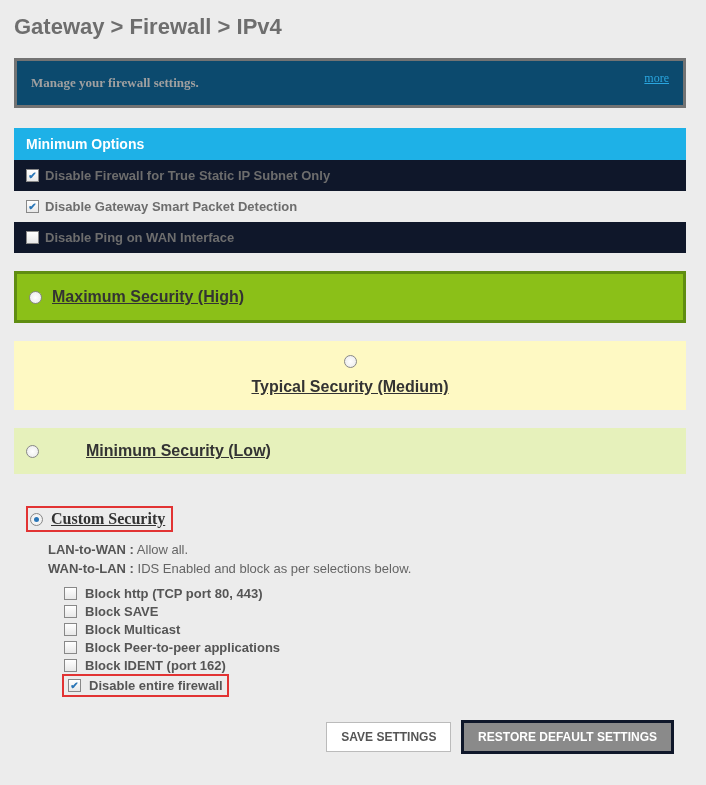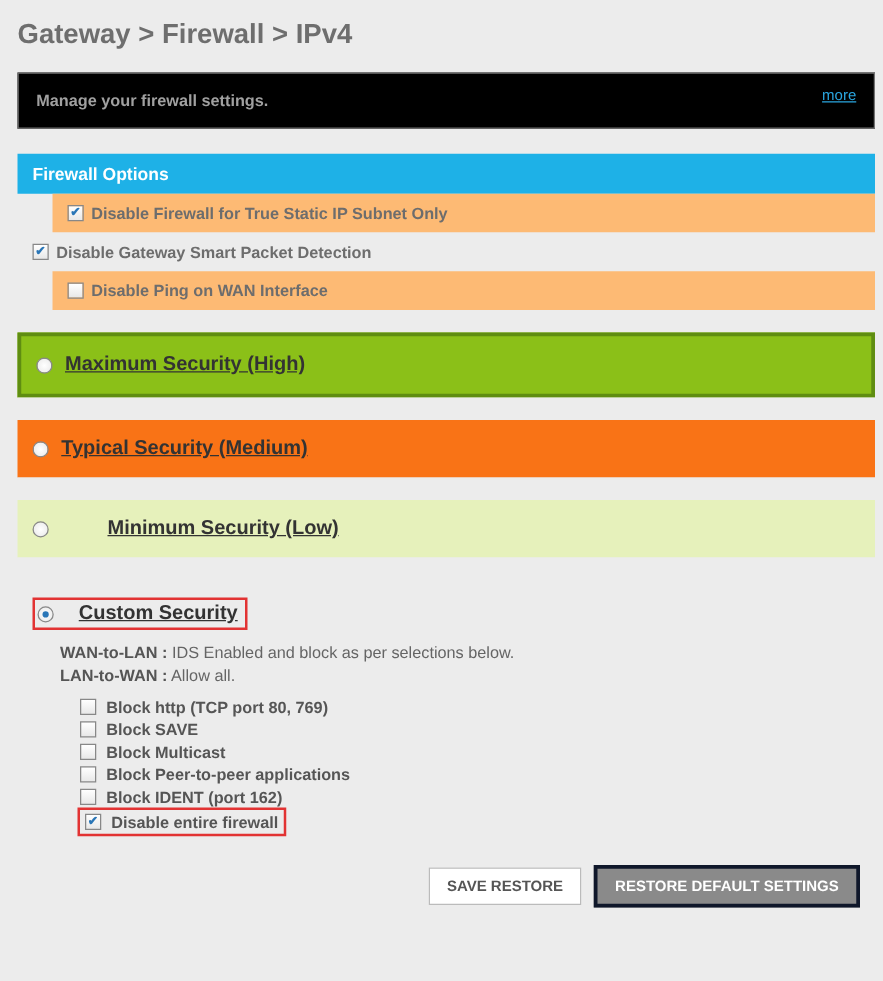--- a/index.html
+++ b/index.html
@@ -13,7 +13,7 @@
   }
   .page {
     width: 706px;
-    padding: 10px 6px 14px 14px;
+    padding: 10px 20px 14px 14px;
   }
   .breadcrumb {
     font-size: 22px;

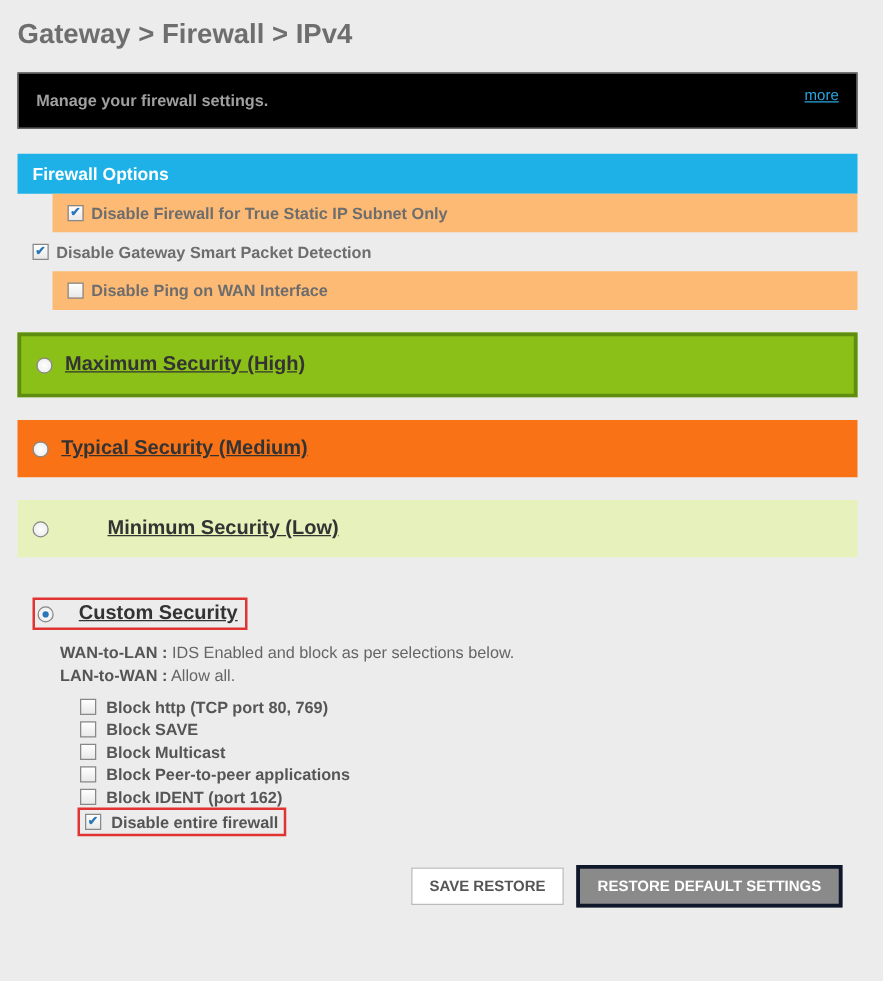--- a/index.html
+++ b/index.html
@@ -22,14 +22,15 @@
     margin: 4px 0 18px 0;
   }
   .desc-box {
-    background: #000000;
+    background: #0c4a6e;
     padding: 14px 14px;
     position: relative;
     font-size: 13px;
     font-weight: bold;
     color: #a0a0a0;
     margin-bottom: 20px;
-    border: 1px solid #737373;
+    border: 3px solid #737373;
+    font-family: Liberation Serif, serif;
   }
   .desc-box .more {
     position: absolute;

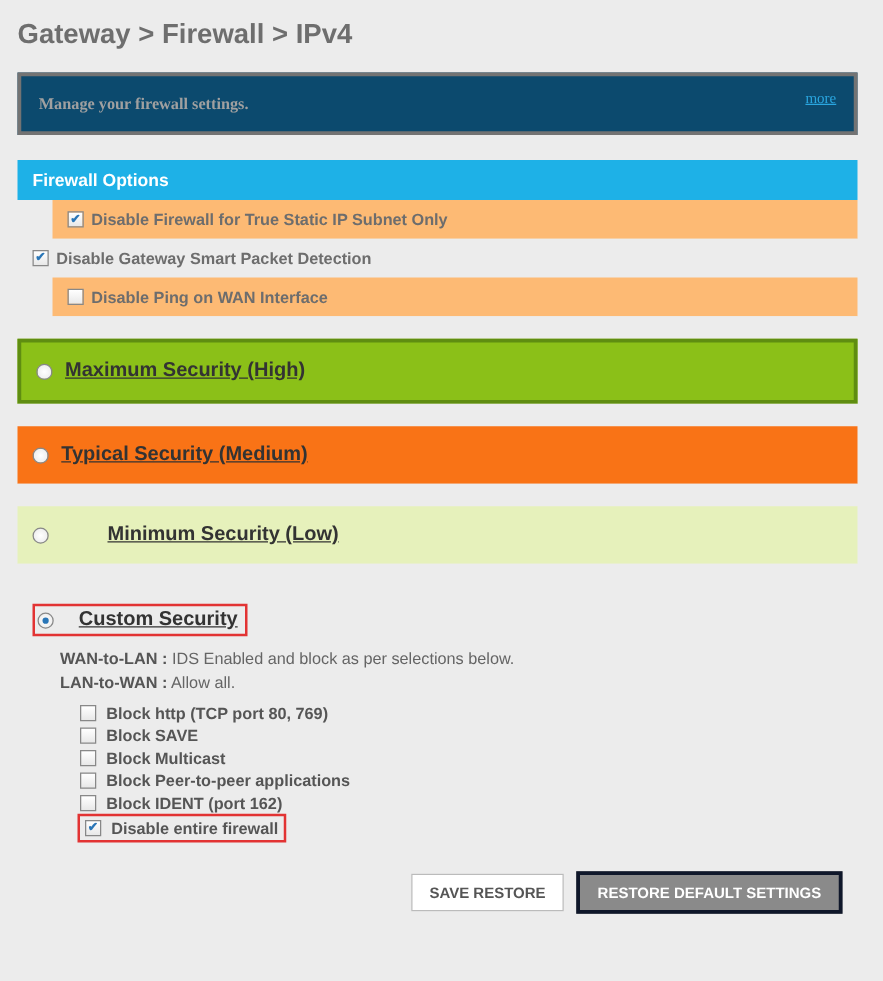--- a/index.html
+++ b/index.html
@@ -161,7 +161,7 @@
     <a class="more" href="#">more</a>
   </div>
 
-  <div class="section-header">Firewall Options</div>
+  <div class="section-header">Minimum Options</div>
 
   <div class="option-row row-white">
     <span class="cb checked"></span>

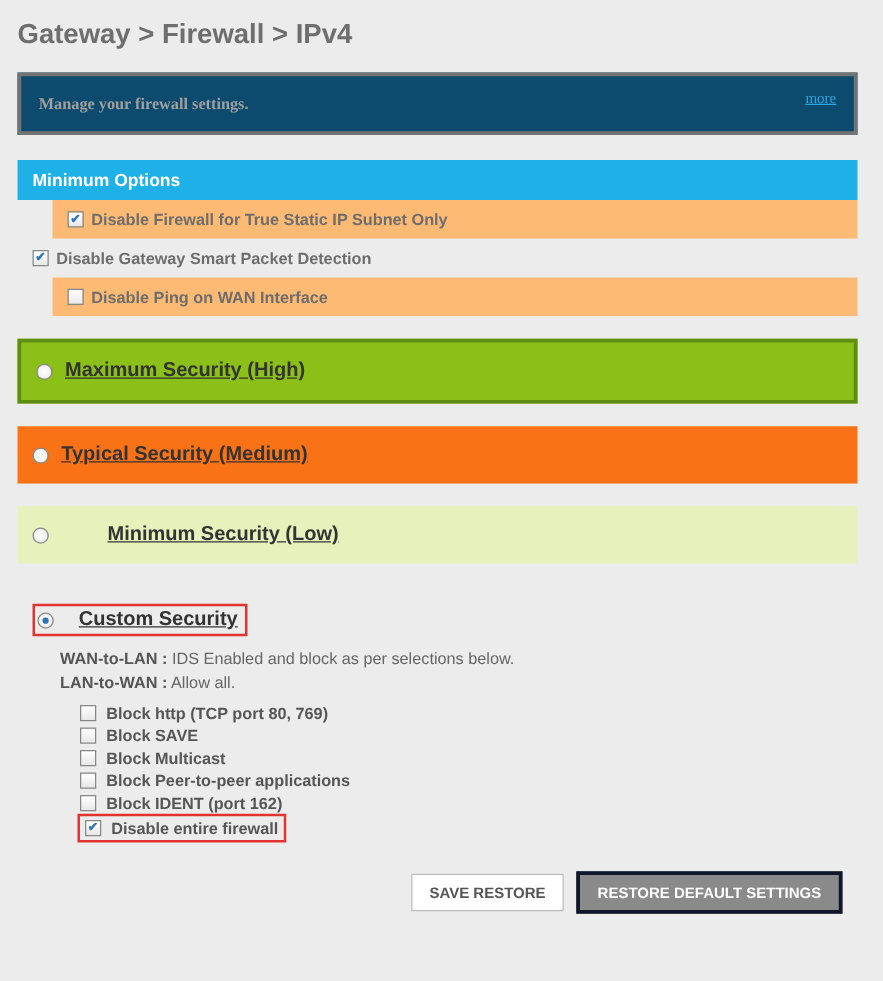--- a/index.html
+++ b/index.html
@@ -57,7 +57,7 @@
     align-items: center;
     gap: 6px;
   }
-  .row-white { background: #fdba74; margin-left: 28px; }
+  .row-white { background: #0f172a; }
   .row-grey { background: #ececec; }
   .cb {
     width: 13px; height: 13px;

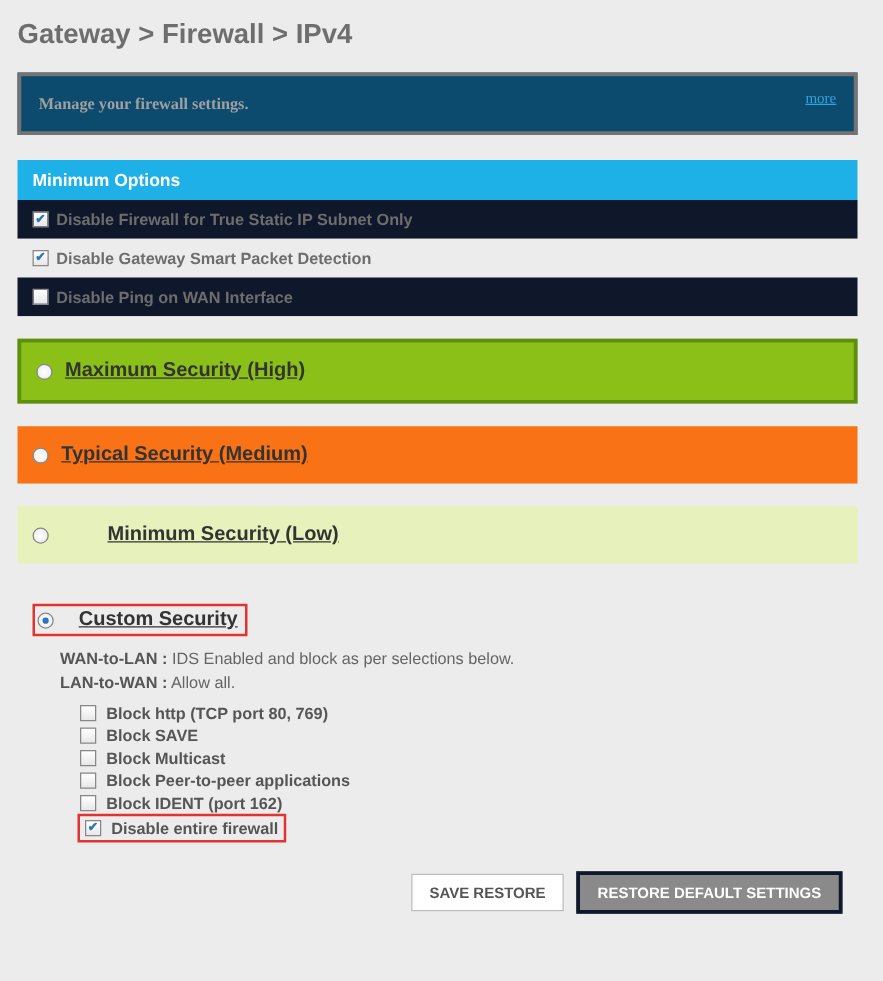--- a/index.html
+++ b/index.html
@@ -105,7 +105,7 @@
     background: #8bc018;
     border: 3px solid #5f8d11;
   }
-  .level-med { background: #f97316; }
+  .level-med { background: #fef9c3; flex-direction: column; }
   .level-low { background: #e6f1bb; gap: 47px; }
   .level-custom { background: #ececec; padding-top: 14px; padding-bottom: 4px; }
   .highlight-red { border: 2px solid #e23333; padding: 2px 6px 2px 2px; display: inline-flex; align-items: center; gap: 8px; }

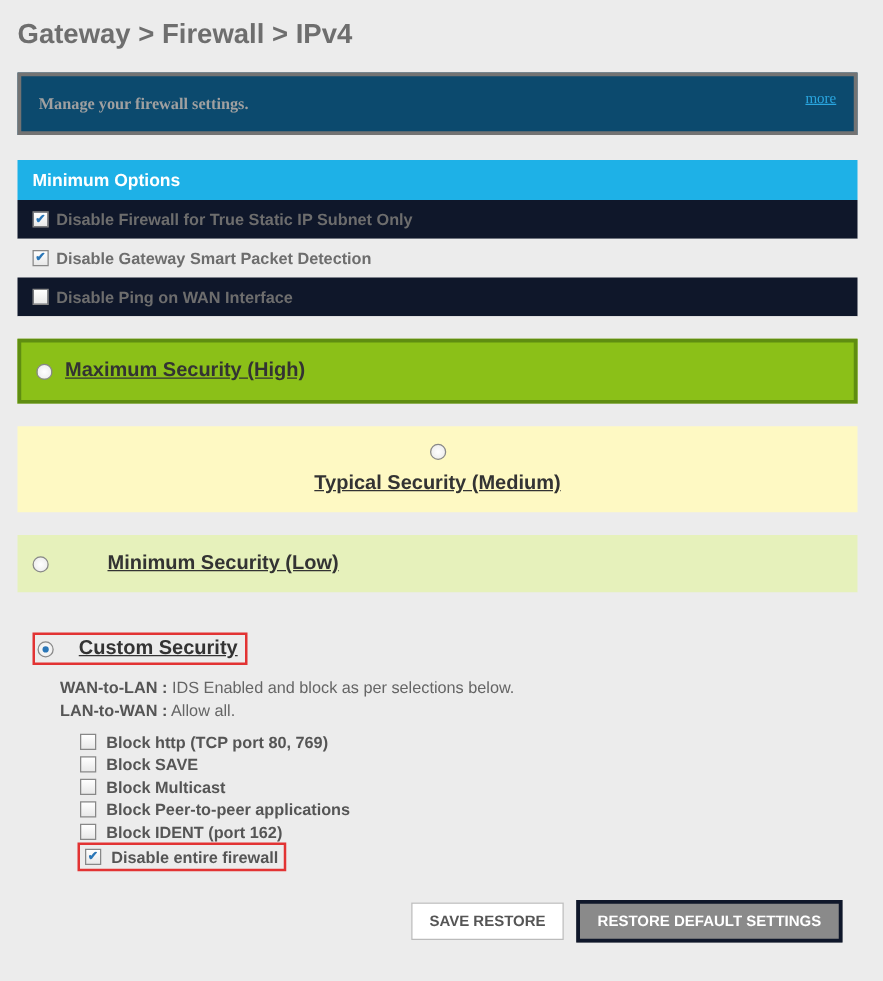--- a/index.html
+++ b/index.html
@@ -113,7 +113,8 @@
   .custom-head {
     display: inline-flex;
     align-items: center;
-    gap: 20px;
+    gap: 8px;
+    font-family: Liberation Serif, serif;
   }
   .custom-body {
     padding: 0 12px 10px 34px;

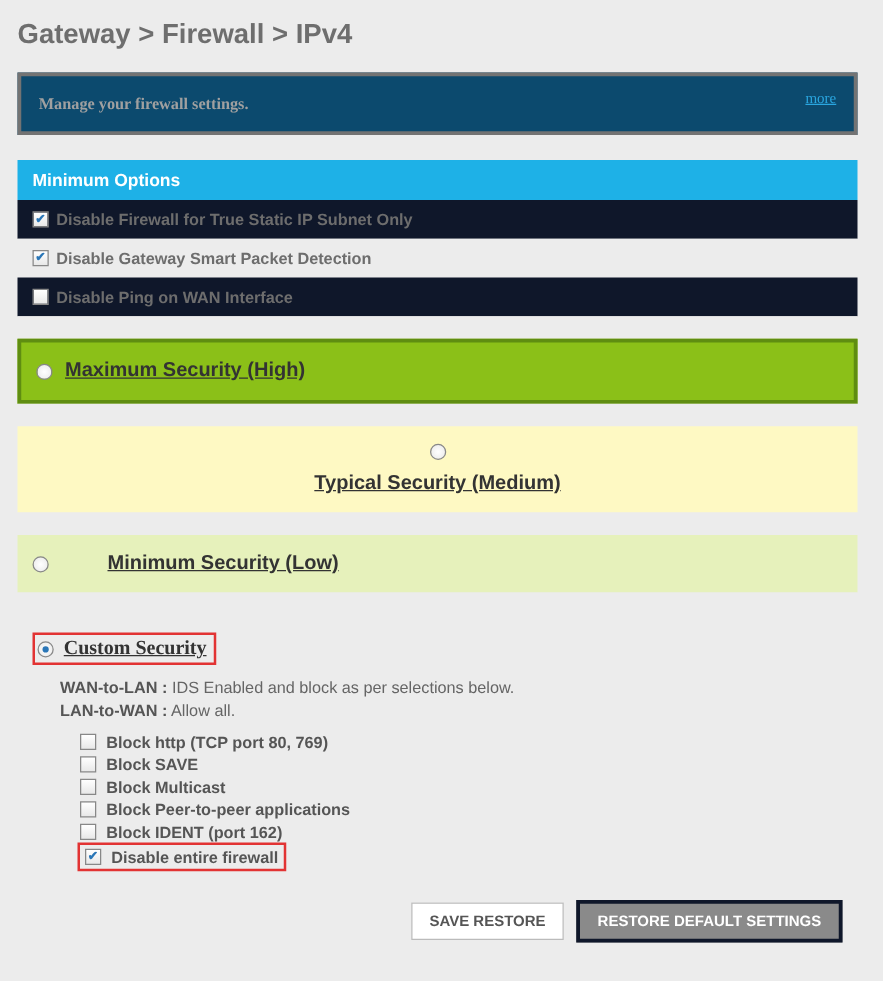--- a/index.html
+++ b/index.html
@@ -210,13 +210,13 @@
 
   <div class="custom-body">
     <div class="line">
+      <span class="bold">LAN-to-WAN :</span>
+      <span>Allow all.</span>
+    </div>
+    <div class="line">
       <span class="bold">WAN-to-LAN :</span>
       <span>IDS Enabled and block as per selections below.</span>
     </div>
-    <div class="line">
-      <span class="bold">LAN-to-WAN :</span>
-      <span>Allow all.</span>
-    </div>
 
     <div class="sub-opts">
       <div class="sub-opt">

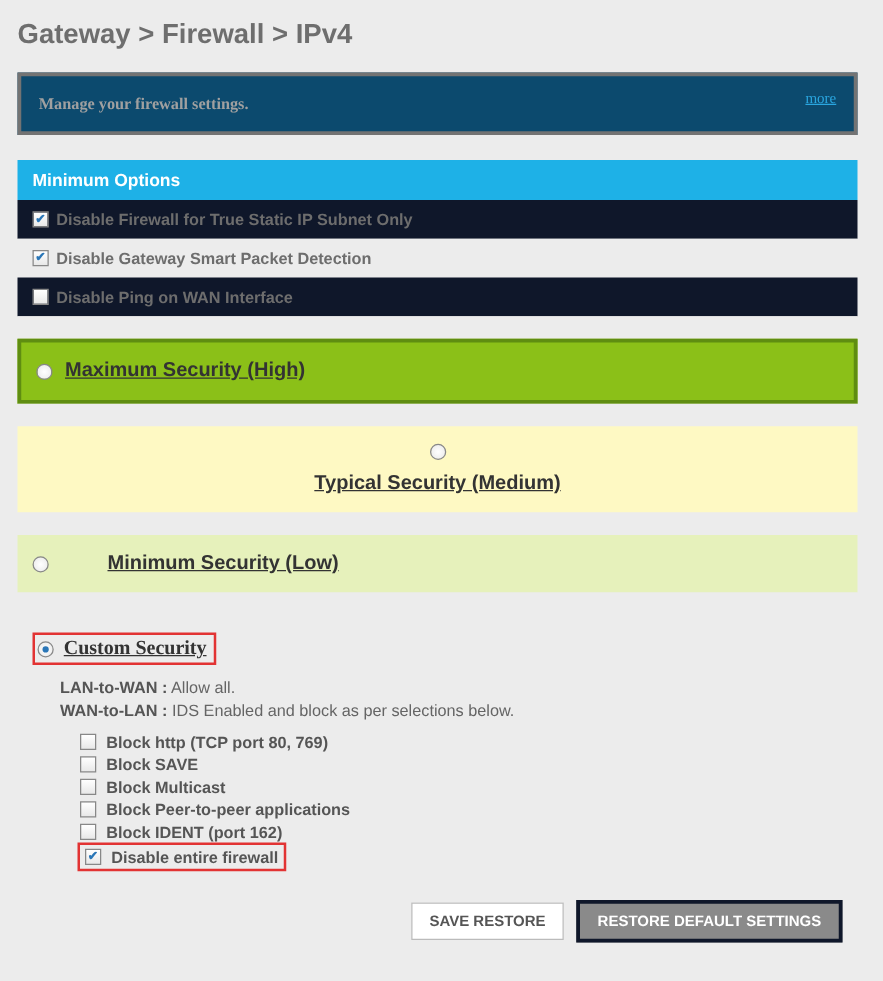--- a/index.html
+++ b/index.html
@@ -221,7 +221,7 @@
     <div class="sub-opts">
       <div class="sub-opt">
         <span class="cb"></span>
-        <span>Block http (TCP port 80, 769)</span>
+        <span>Block http (TCP port 80, 443)</span>
       </div>
       <div class="sub-opt">
         <span class="cb"></span>

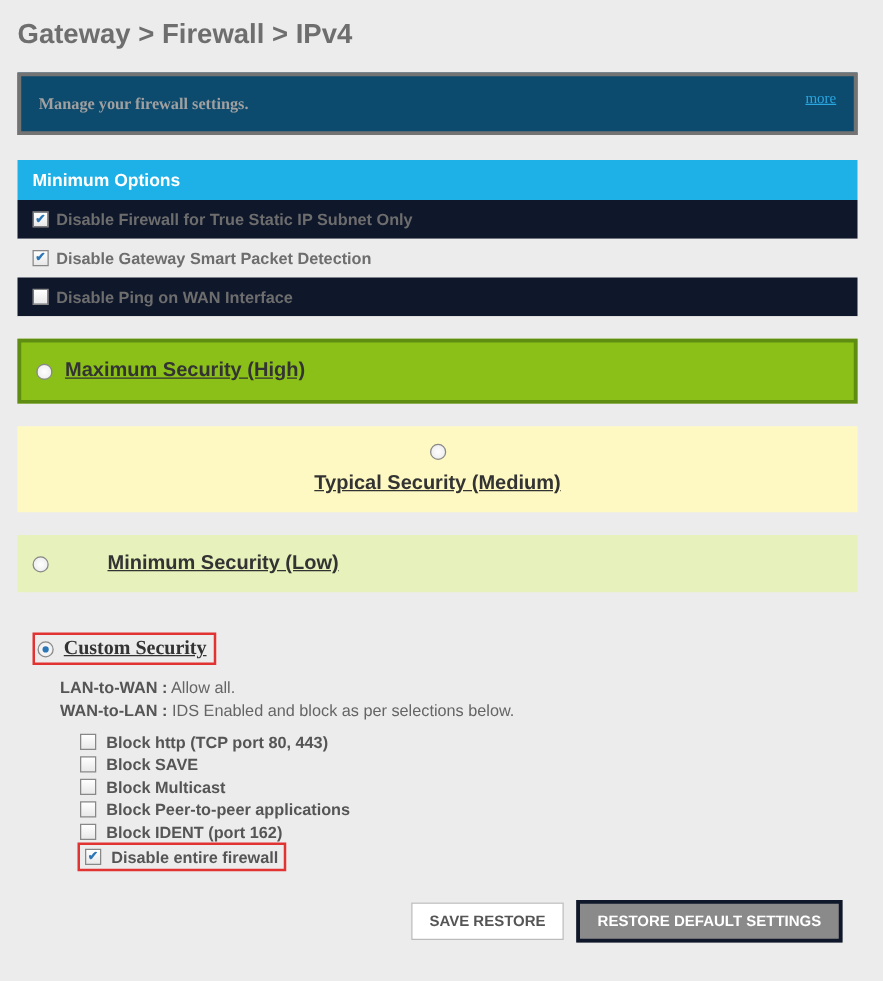--- a/index.html
+++ b/index.html
@@ -247,7 +247,7 @@
   </div>
 
   <div class="footer">
-    <span class="btn btn-save">SAVE RESTORE</span>
+    <span class="btn btn-save">SAVE SETTINGS</span>
     <span class="btn btn-restore">RESTORE DEFAULT SETTINGS</span>
   </div>
 

